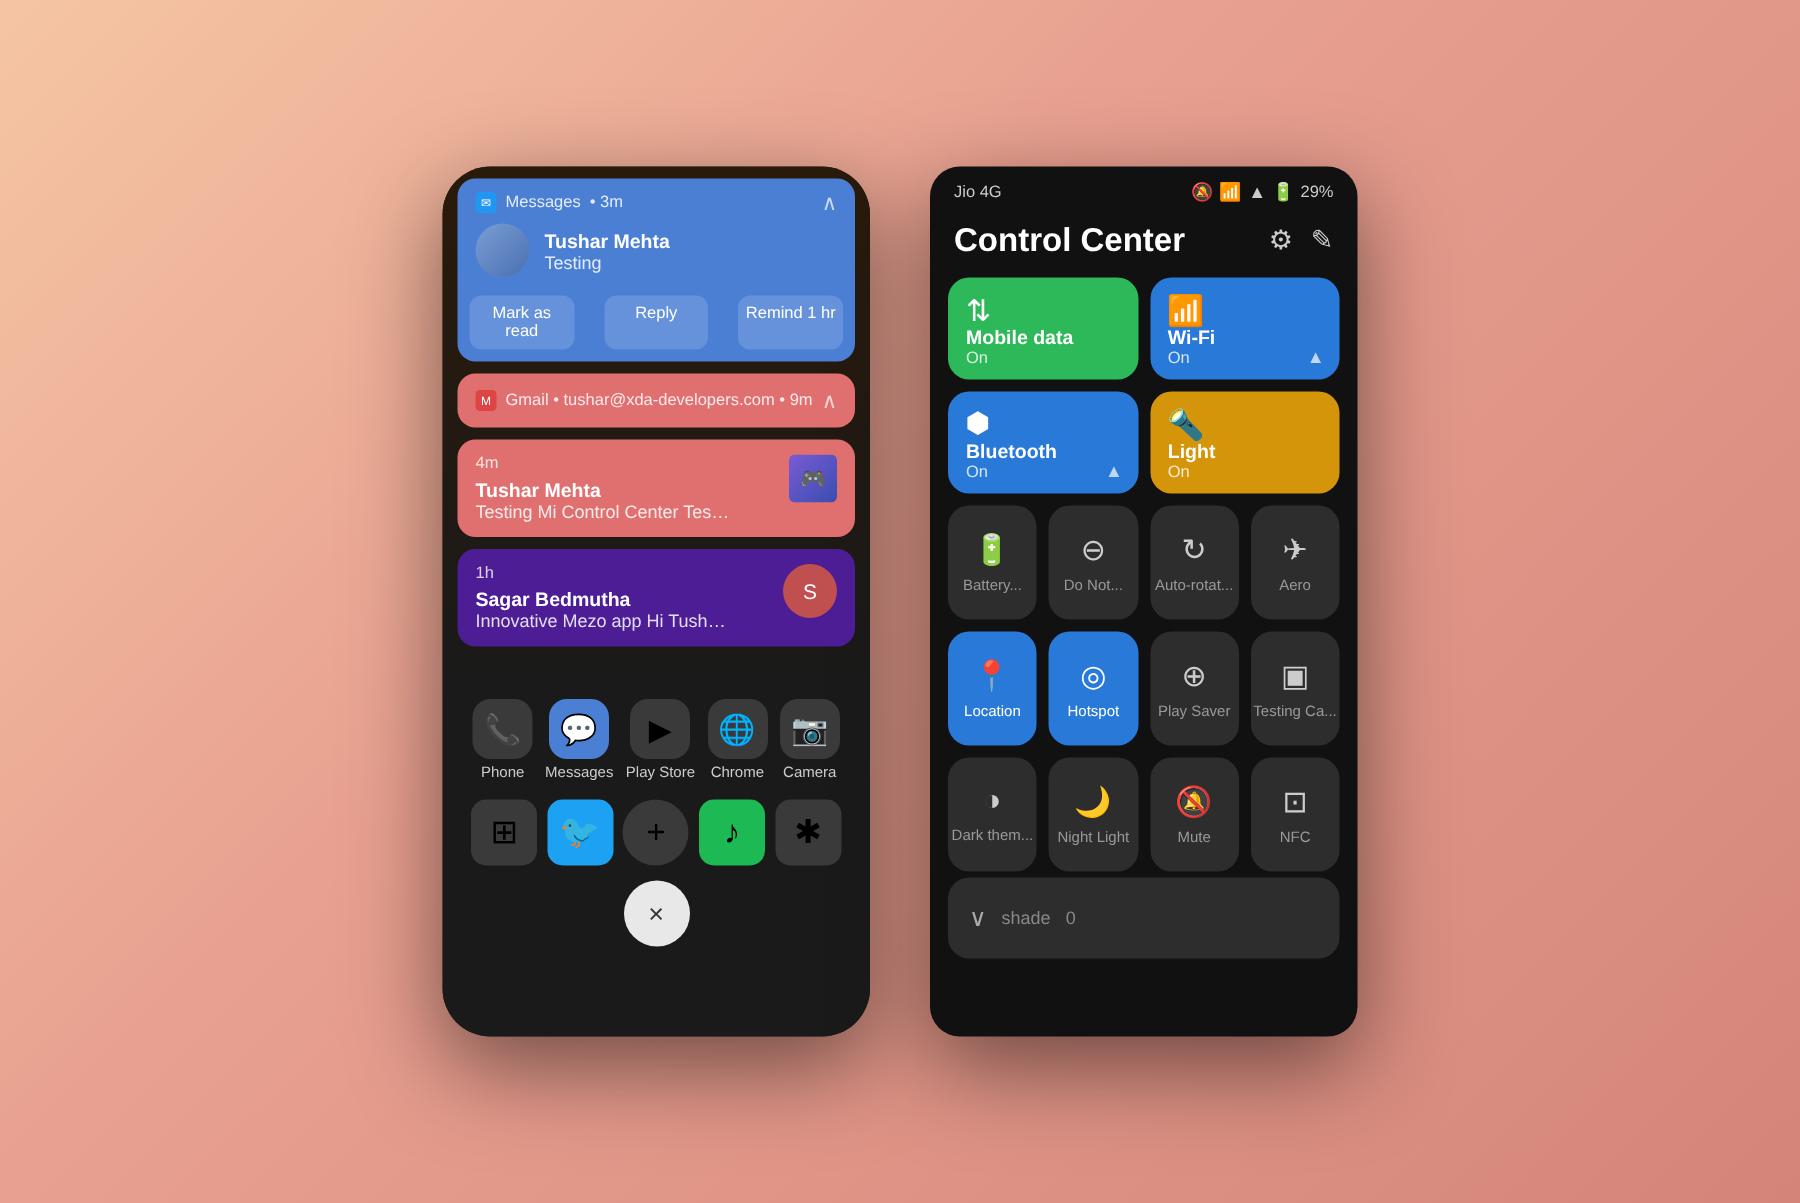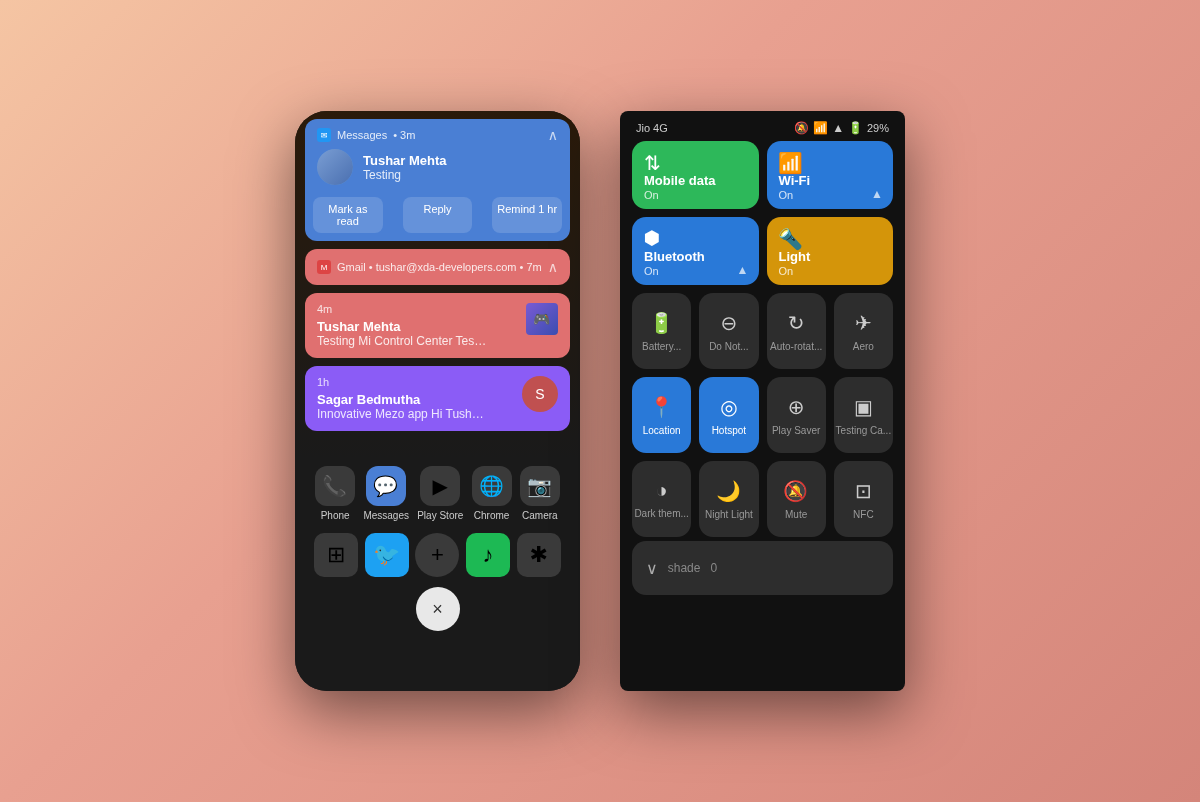--- a/index.html
+++ b/index.html
@@ -331,7 +331,7 @@
       width: 285px;
       height: 580px;
       background: #111111;
-      border-radius: 8px;
+      border-radius: 20px;
       overflow: hidden;
       position: relative;
       box-shadow: 0 20px 60px rgba(0,0,0,0.5);

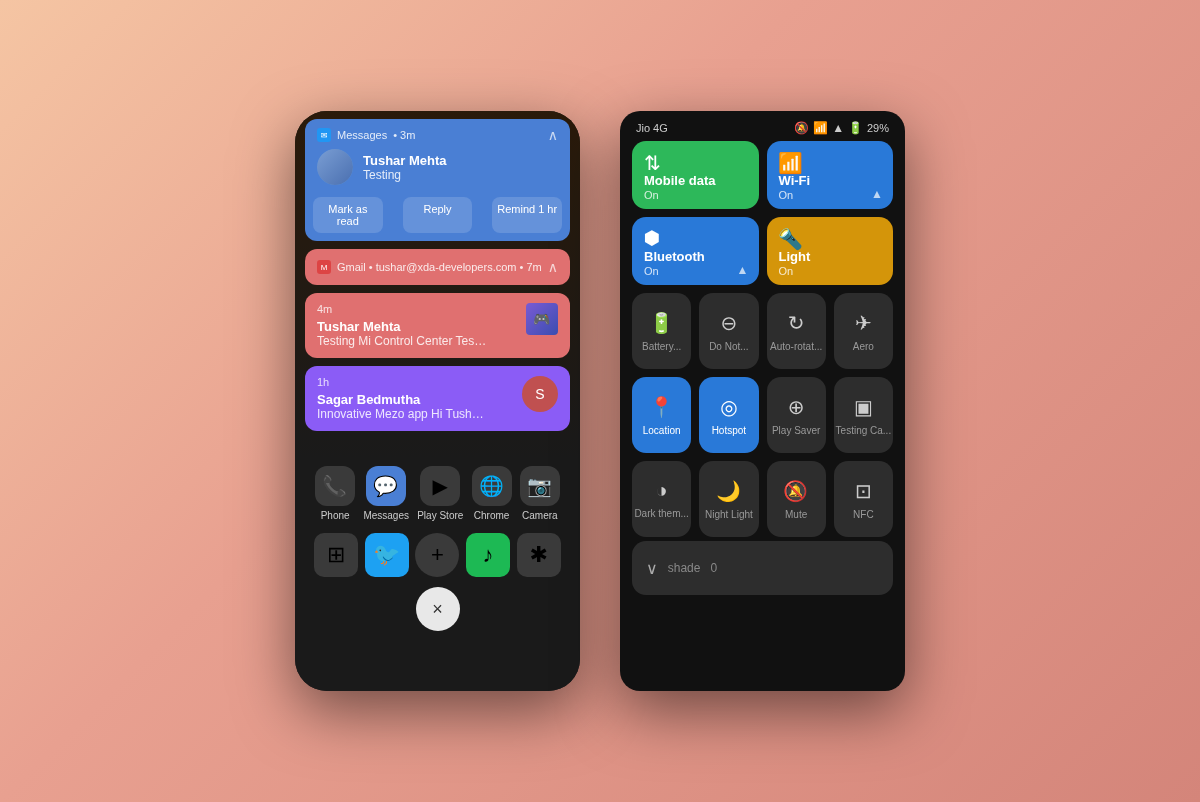--- a/index.html
+++ b/index.html
@@ -633,6 +633,13 @@
     </div>
   </div>
 
+  <div class="control-center-header">
+    <span class="control-center-title">Control Center</span>
+    <div class="cc-header-icons">
+      <span class="cc-header-icon">⚙</span>
+      <span class="cc-header-icon">✎</span>
+    </div>
+  </div>
 
   <div class="control-tiles">
 

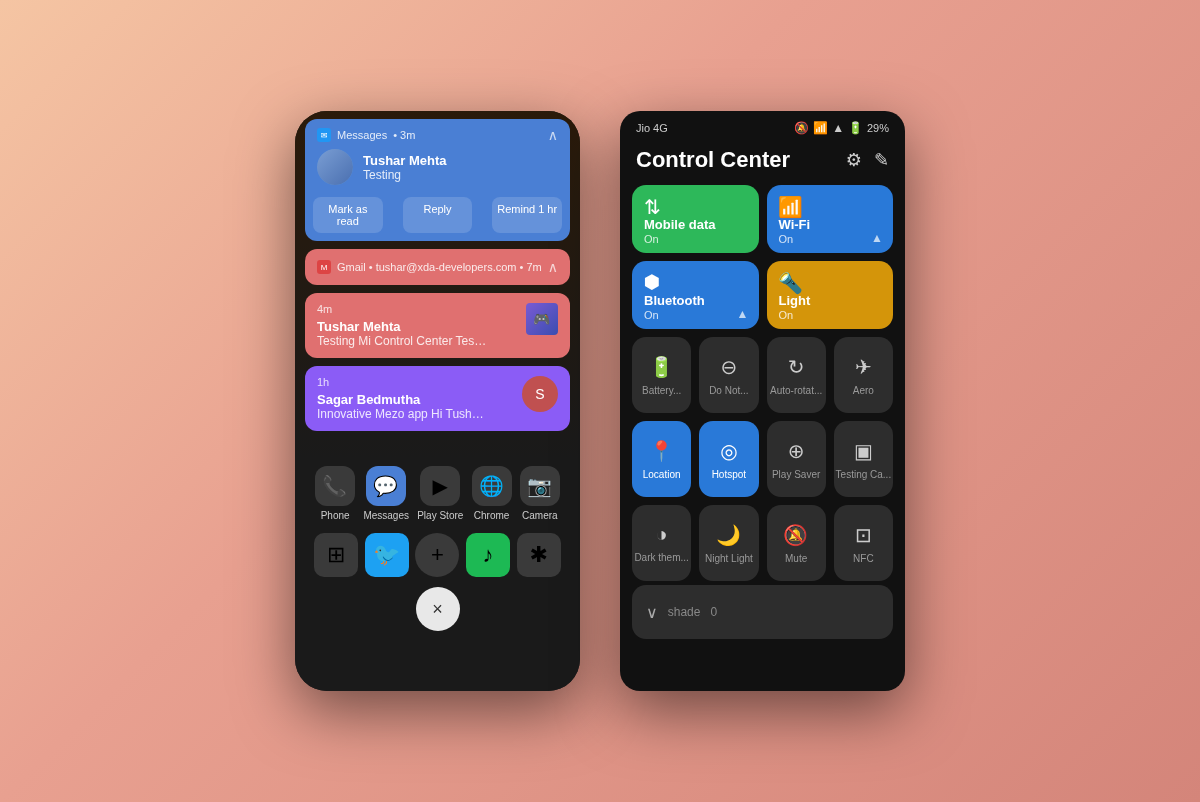--- a/index.html
+++ b/index.html
@@ -552,7 +552,7 @@
       <div class="notif-gmail-header">
         <div class="notif-gmail-info">
           <div class="gmail-icon">M</div>
-          <span>Gmail • tushar@xda-developers.com • 7m</span>
+          <span>Gmail • tushar@xda-developers.com • 9m</span>
         </div>
         <span class="notif-chevron">∧</span>
       </div>

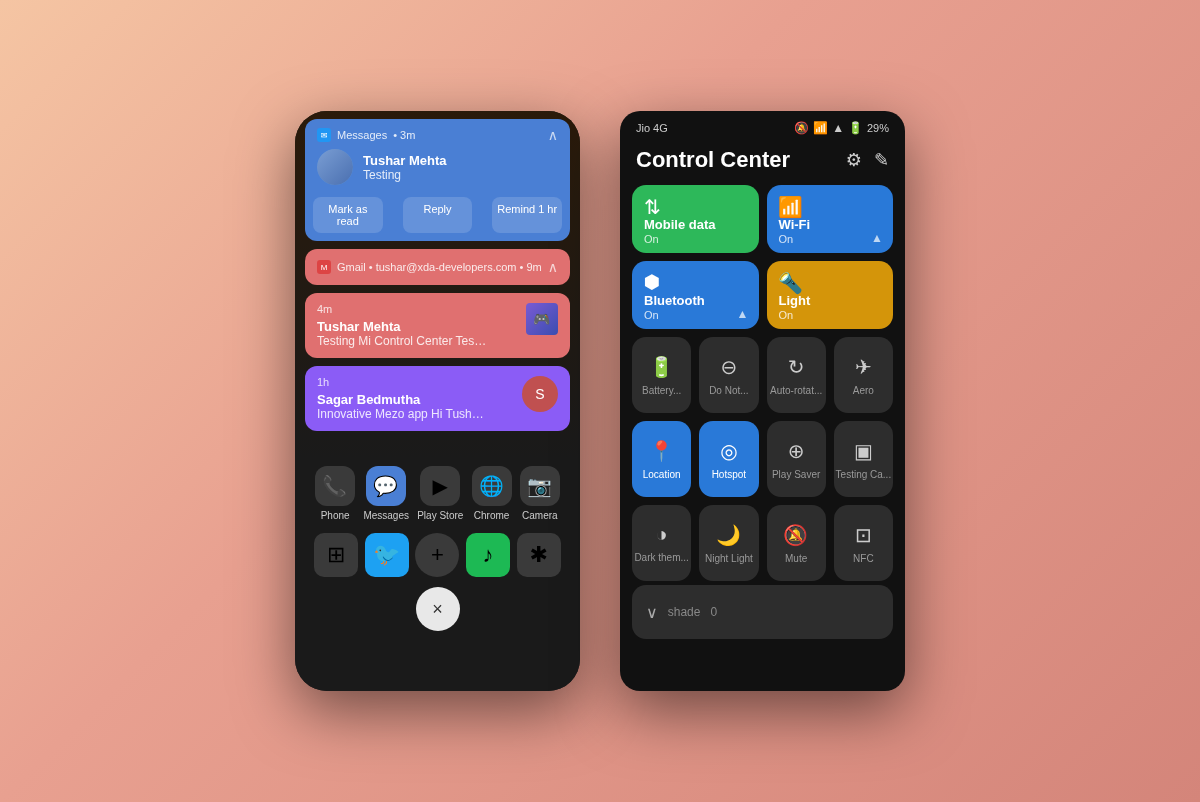--- a/index.html
+++ b/index.html
@@ -253,7 +253,7 @@
     }
 
     .notif-sagar {
-      background: #8b5cf6;
+      background: #4c1d95;
       border-radius: 12px;
       padding: 10px 12px;
     }

